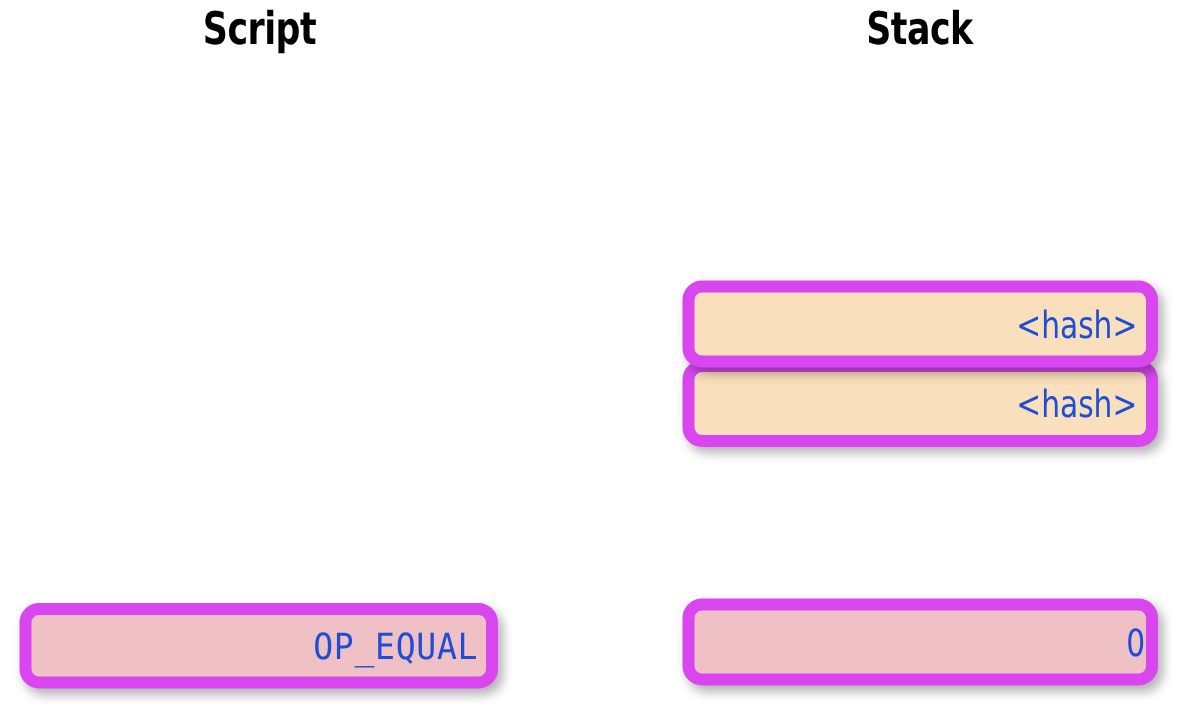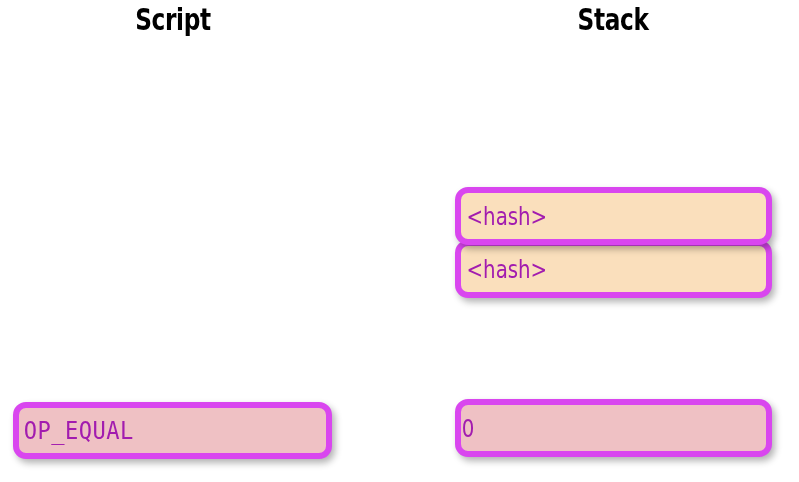--- a/index.html
+++ b/index.html
@@ -40,13 +40,13 @@
   .box {
     position: absolute;
     box-sizing: border-box;
-    border: 6px solid #d946ef;
+    border: 8px solid #d946ef;
     border-radius: 13px;
     display: flex;
     align-items: center;
-    justify-content: flex-start;
+    justify-content: flex-end;
     box-shadow: 3px 4px 7px rgba(0,0,0,0.30);
-    color: #a21caf;
+    color: #1d4ed8;
     font-size: 25px;
     line-height: 1;
     white-space: nowrap;

